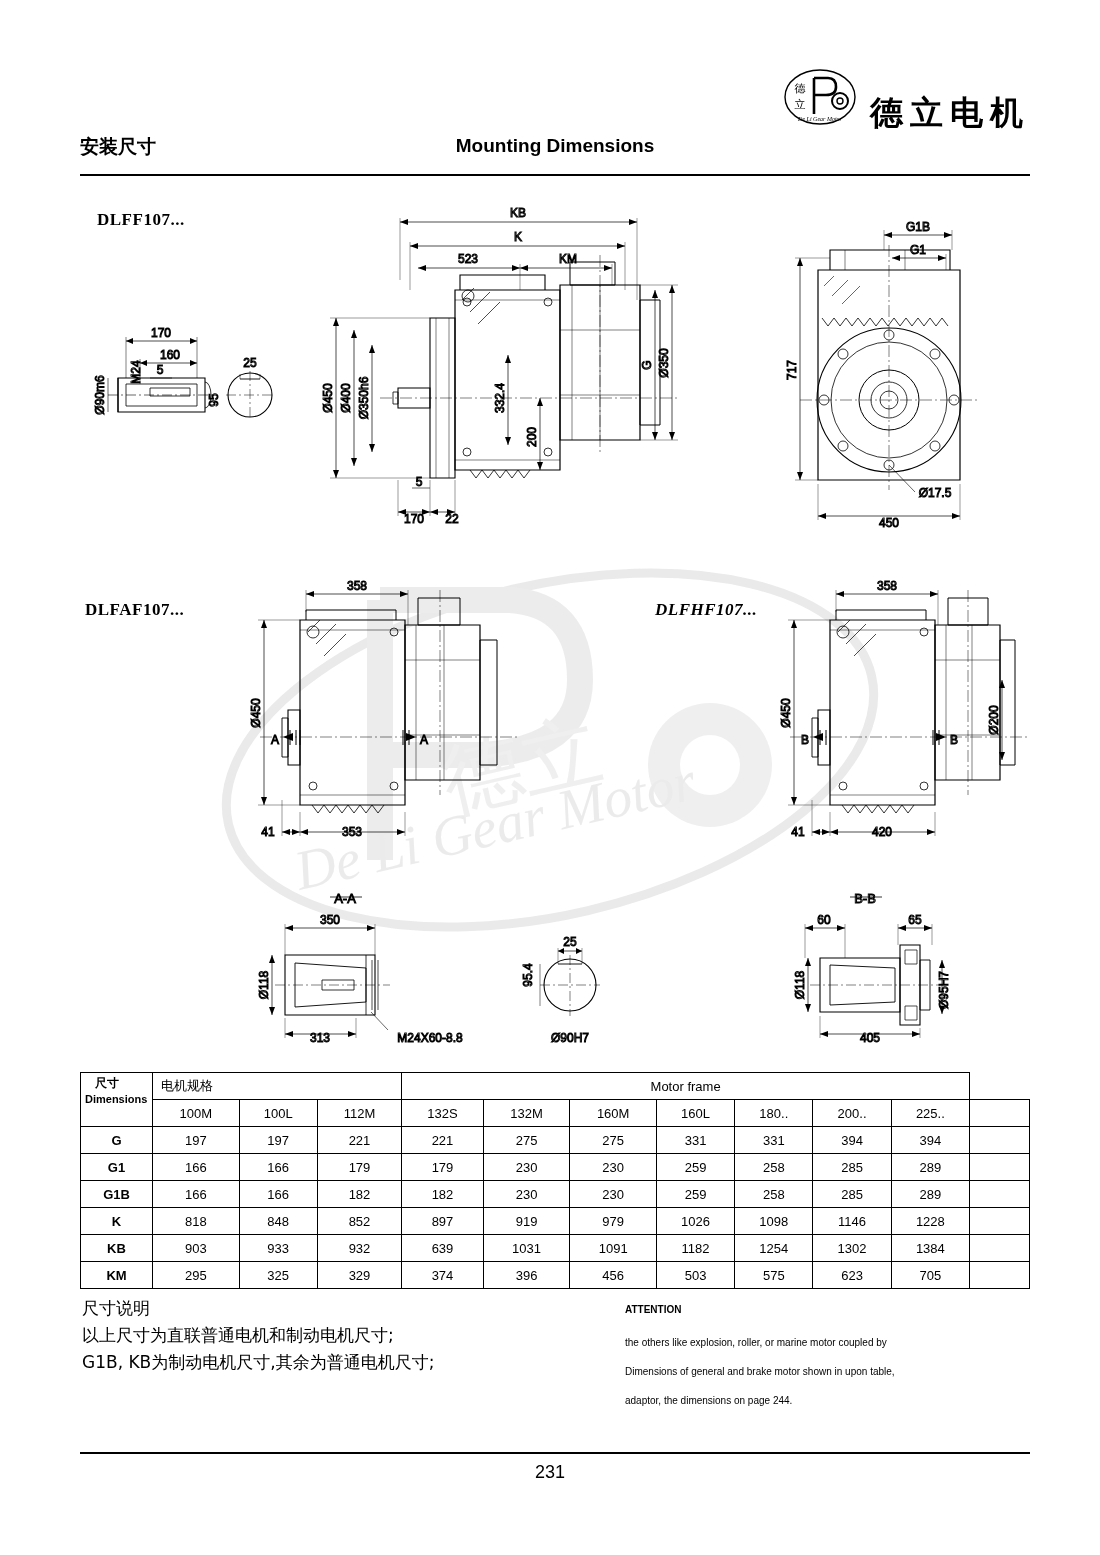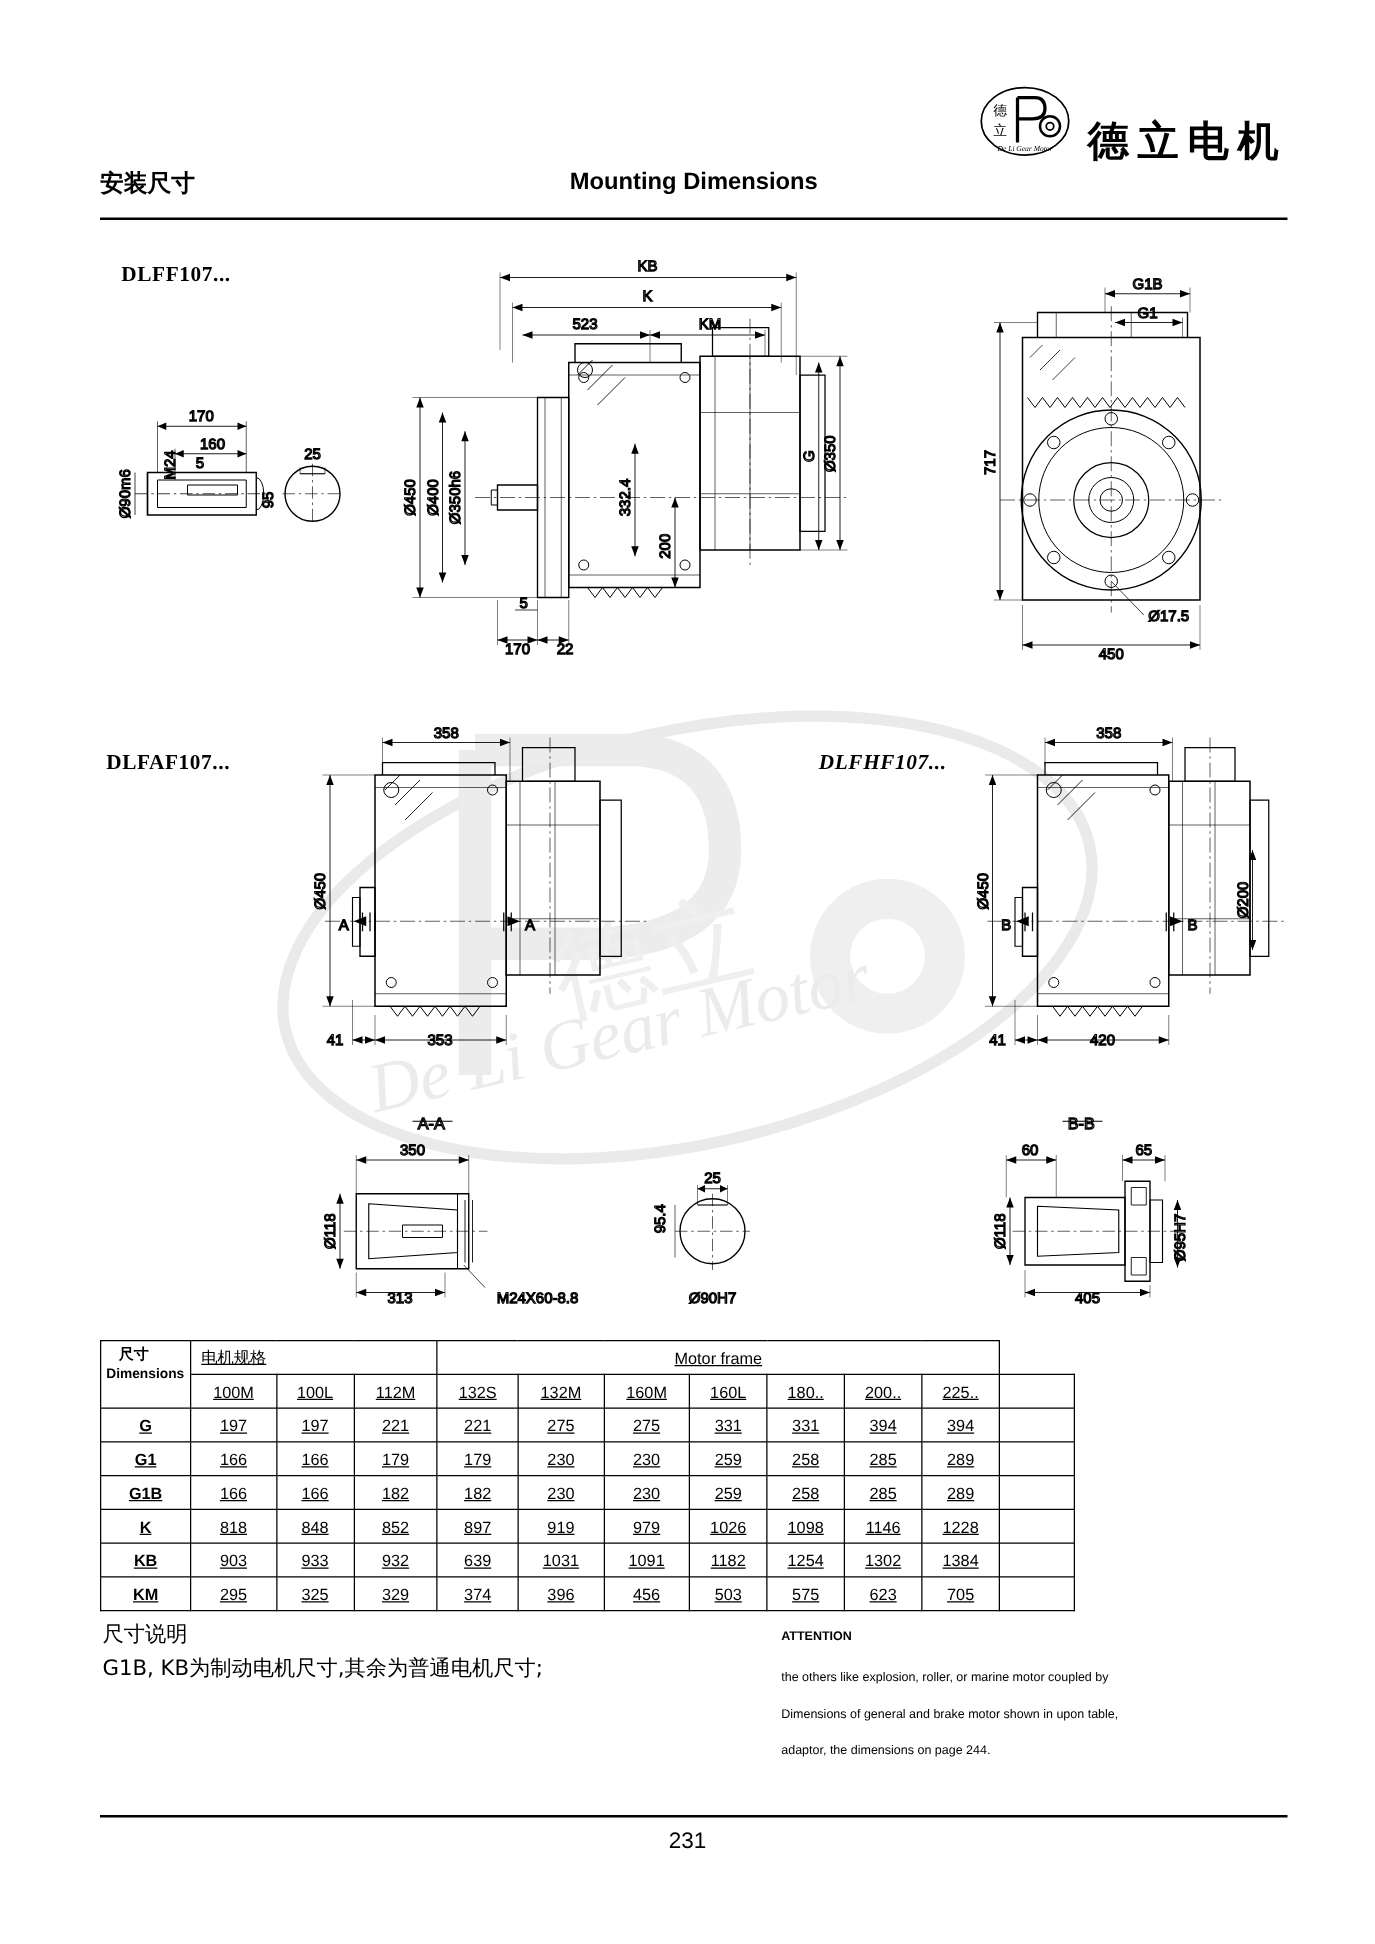--- a/index.html
+++ b/index.html
@@ -48,8 +48,8 @@
 
   
   table.dims {
-    position:absolute; left:80px; top:1072px; width:780px;
-    border-collapse:collapse; font-size:13px;text-decoration:underline;
+    position:absolute; left:80px; top:1072px; width:950px;
+    border-collapse:collapse; font-size:13px;
   }
   table.dims th, table.dims td {
     border:1px solid #000; text-align:center; height:27px; padding:0 2px;

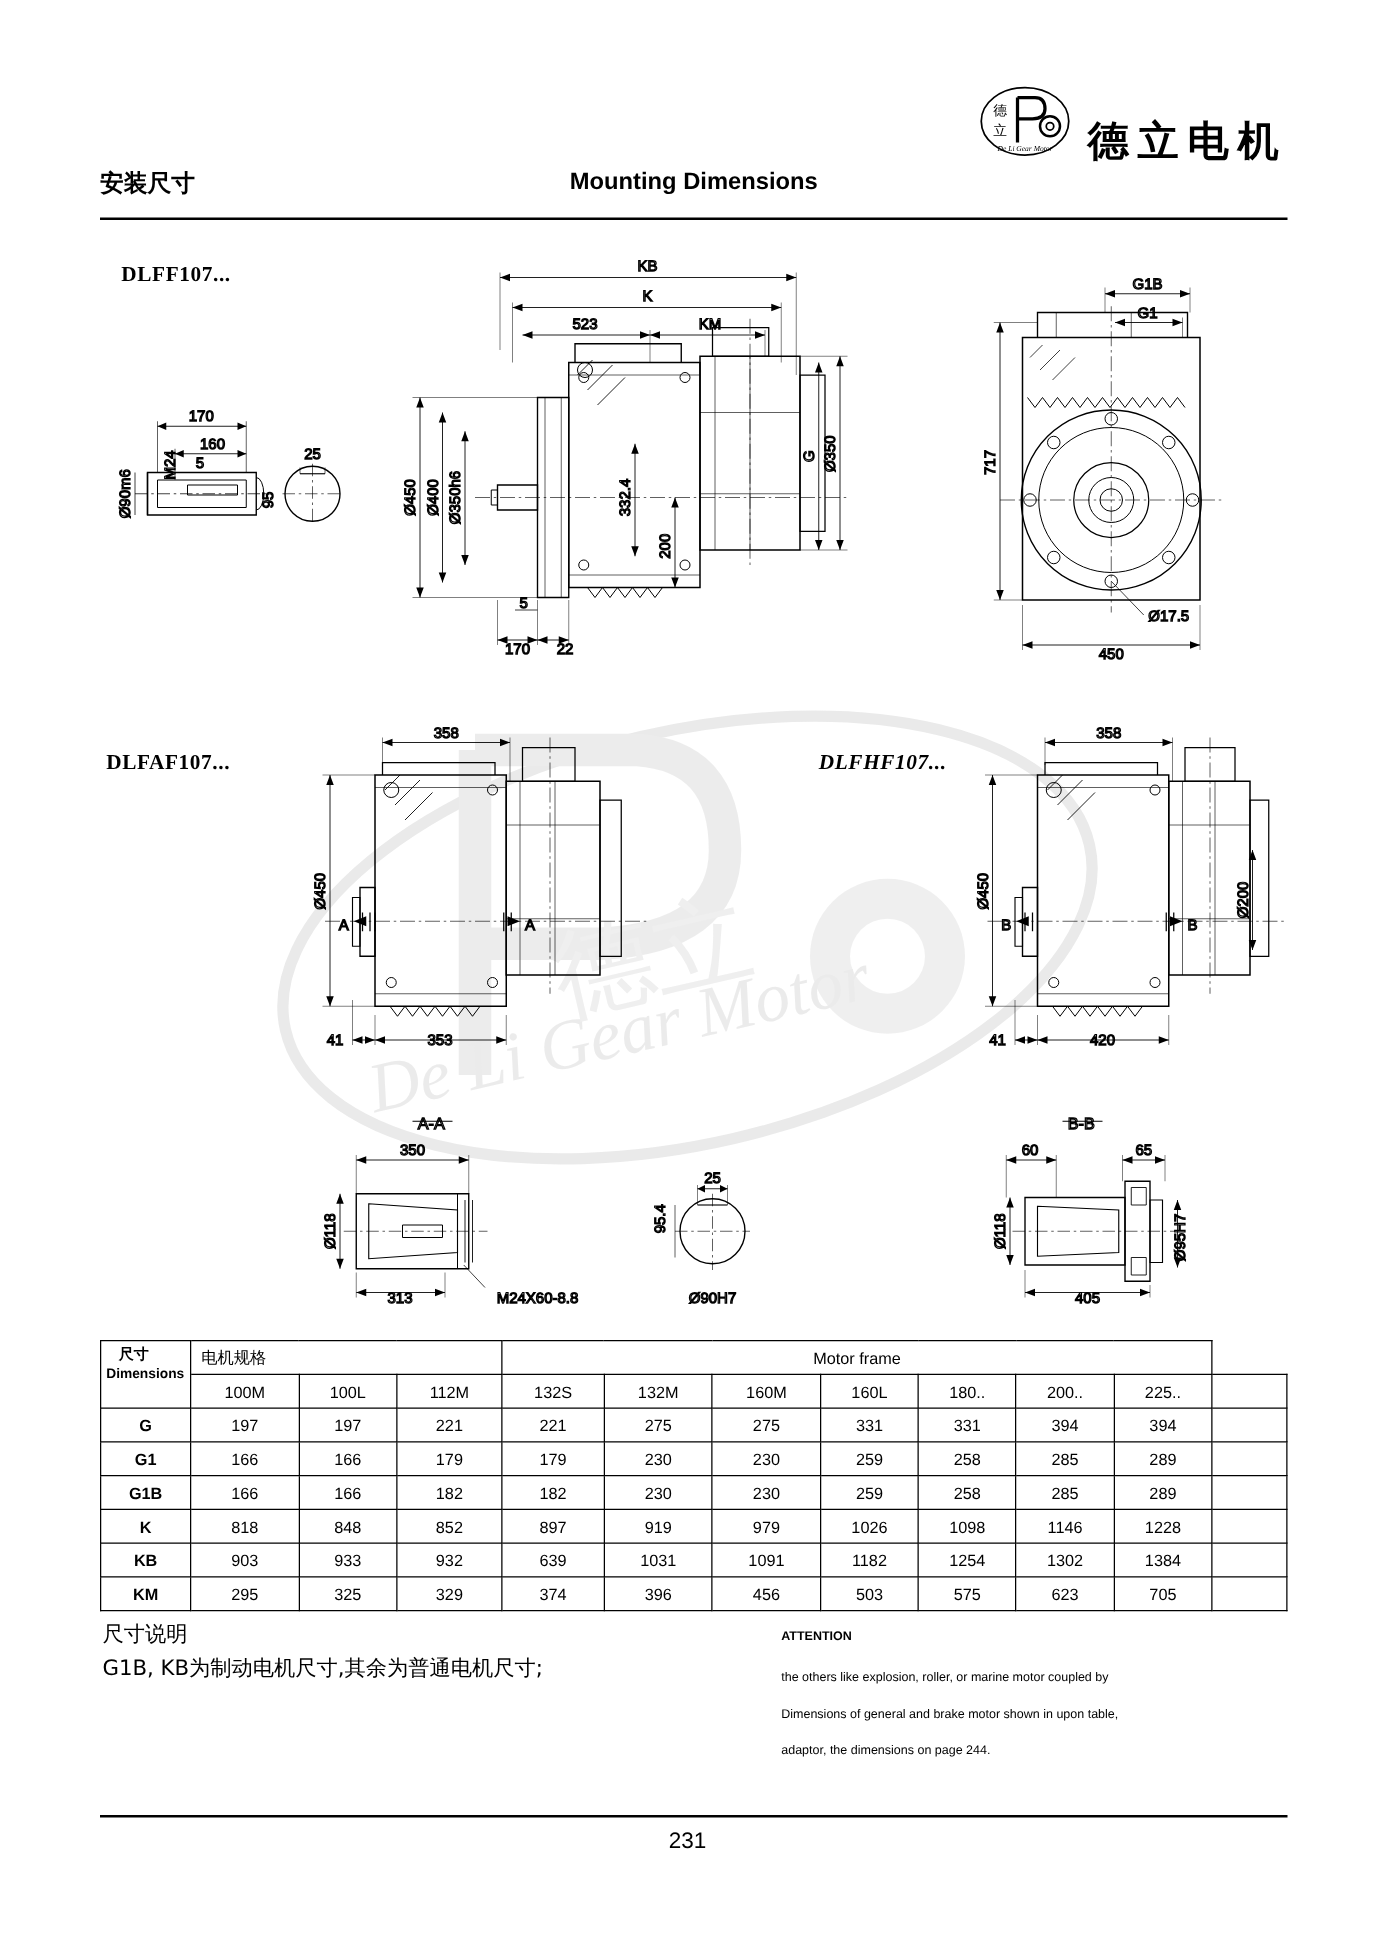--- a/index.html
+++ b/index.html
@@ -595,6 +595,7 @@
 
   <div class="notes-left">
     <div>尺寸说明</div>
+    <div>以上尺寸为直联普通电机和制动电机尺寸;</div>
     <div>G1B, KB为制动电机尺寸,其余为普通电机尺寸;</div>
   </div>
 

